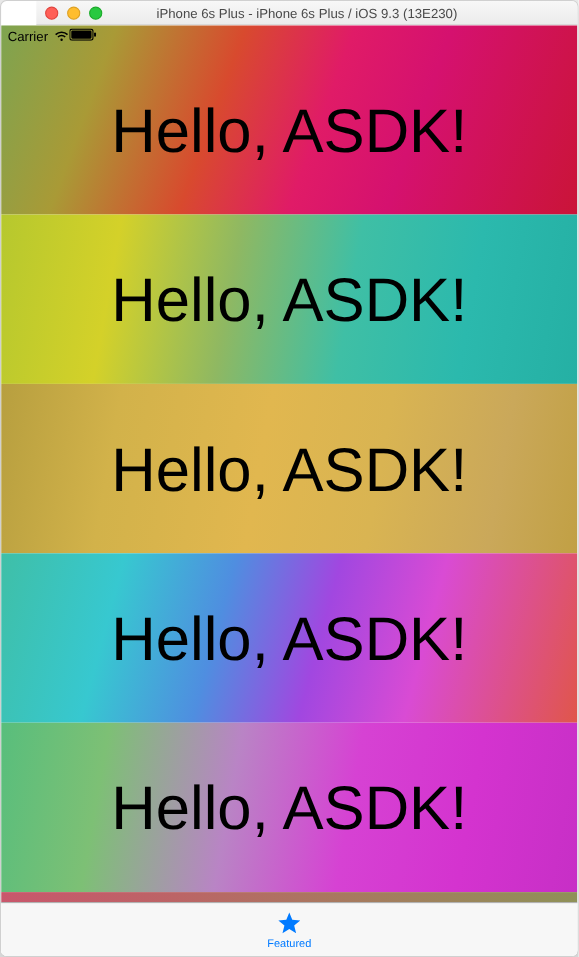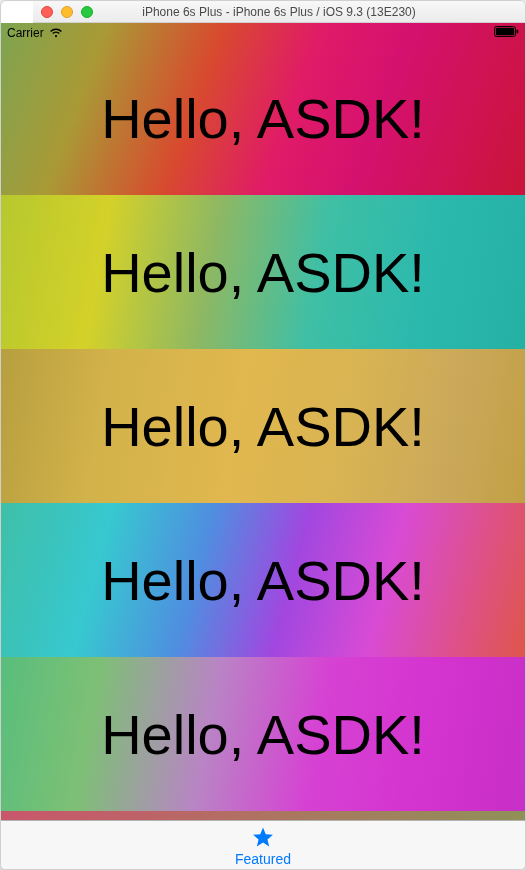--- a/index.html
+++ b/index.html
@@ -58,7 +58,6 @@
       height: 20px;
       display: flex;
       align-items: center;
-      justify-content: space-between;
       padding: 0 6px;
       font-size: 12px;
       font-weight: 500;

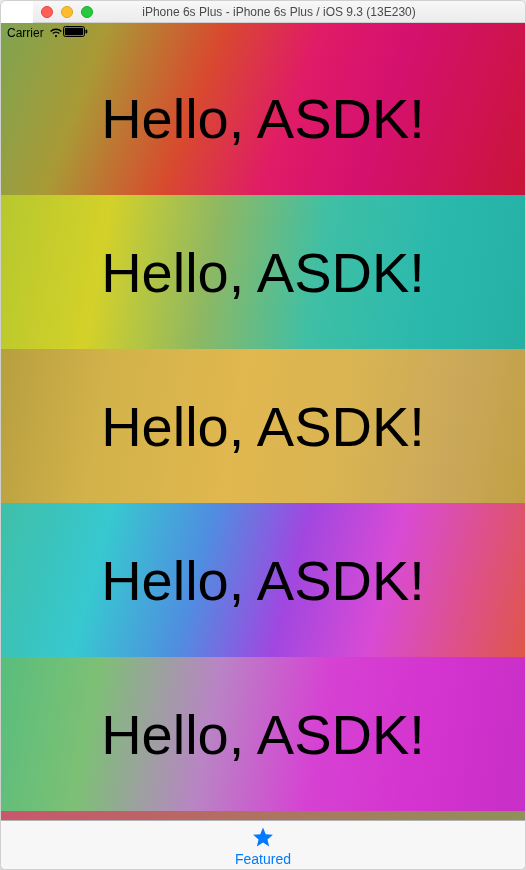--- a/index.html
+++ b/index.html
@@ -110,7 +110,7 @@
       align-items: center;
       justify-content: center;
       gap: 1px;
-      font-size: 14px;
+      font-size: 10px;
       cursor: pointer;
     }
     .tab-item.active { color: #007aff; }

